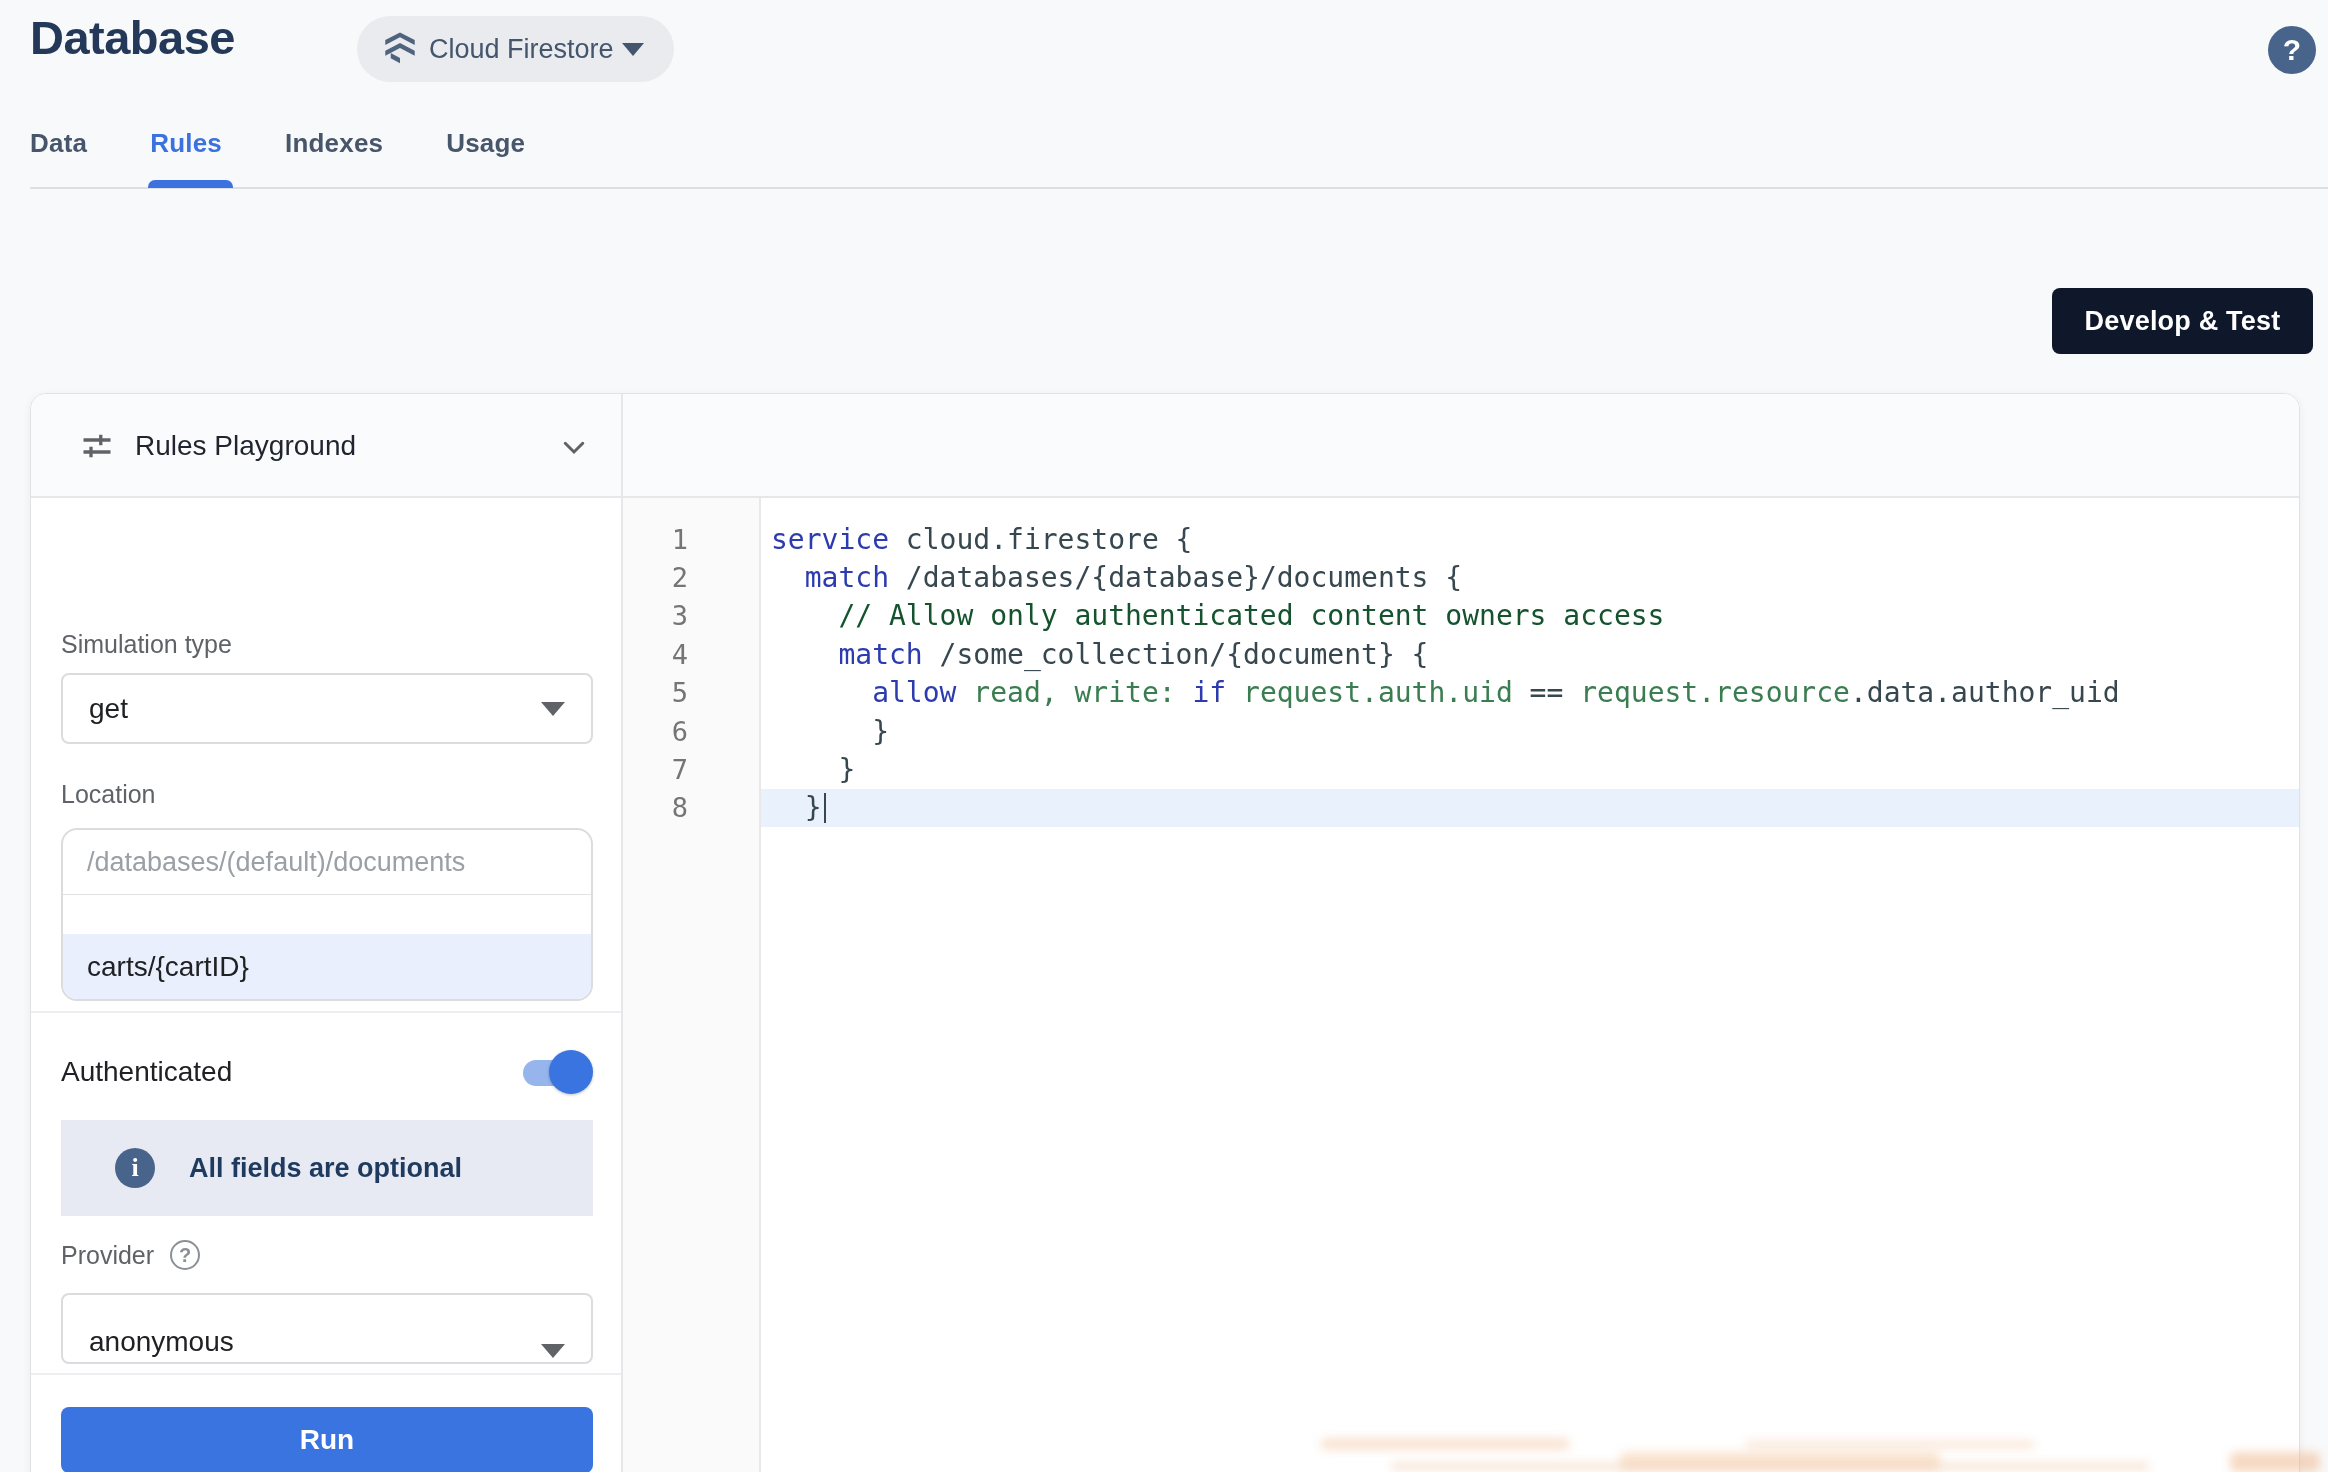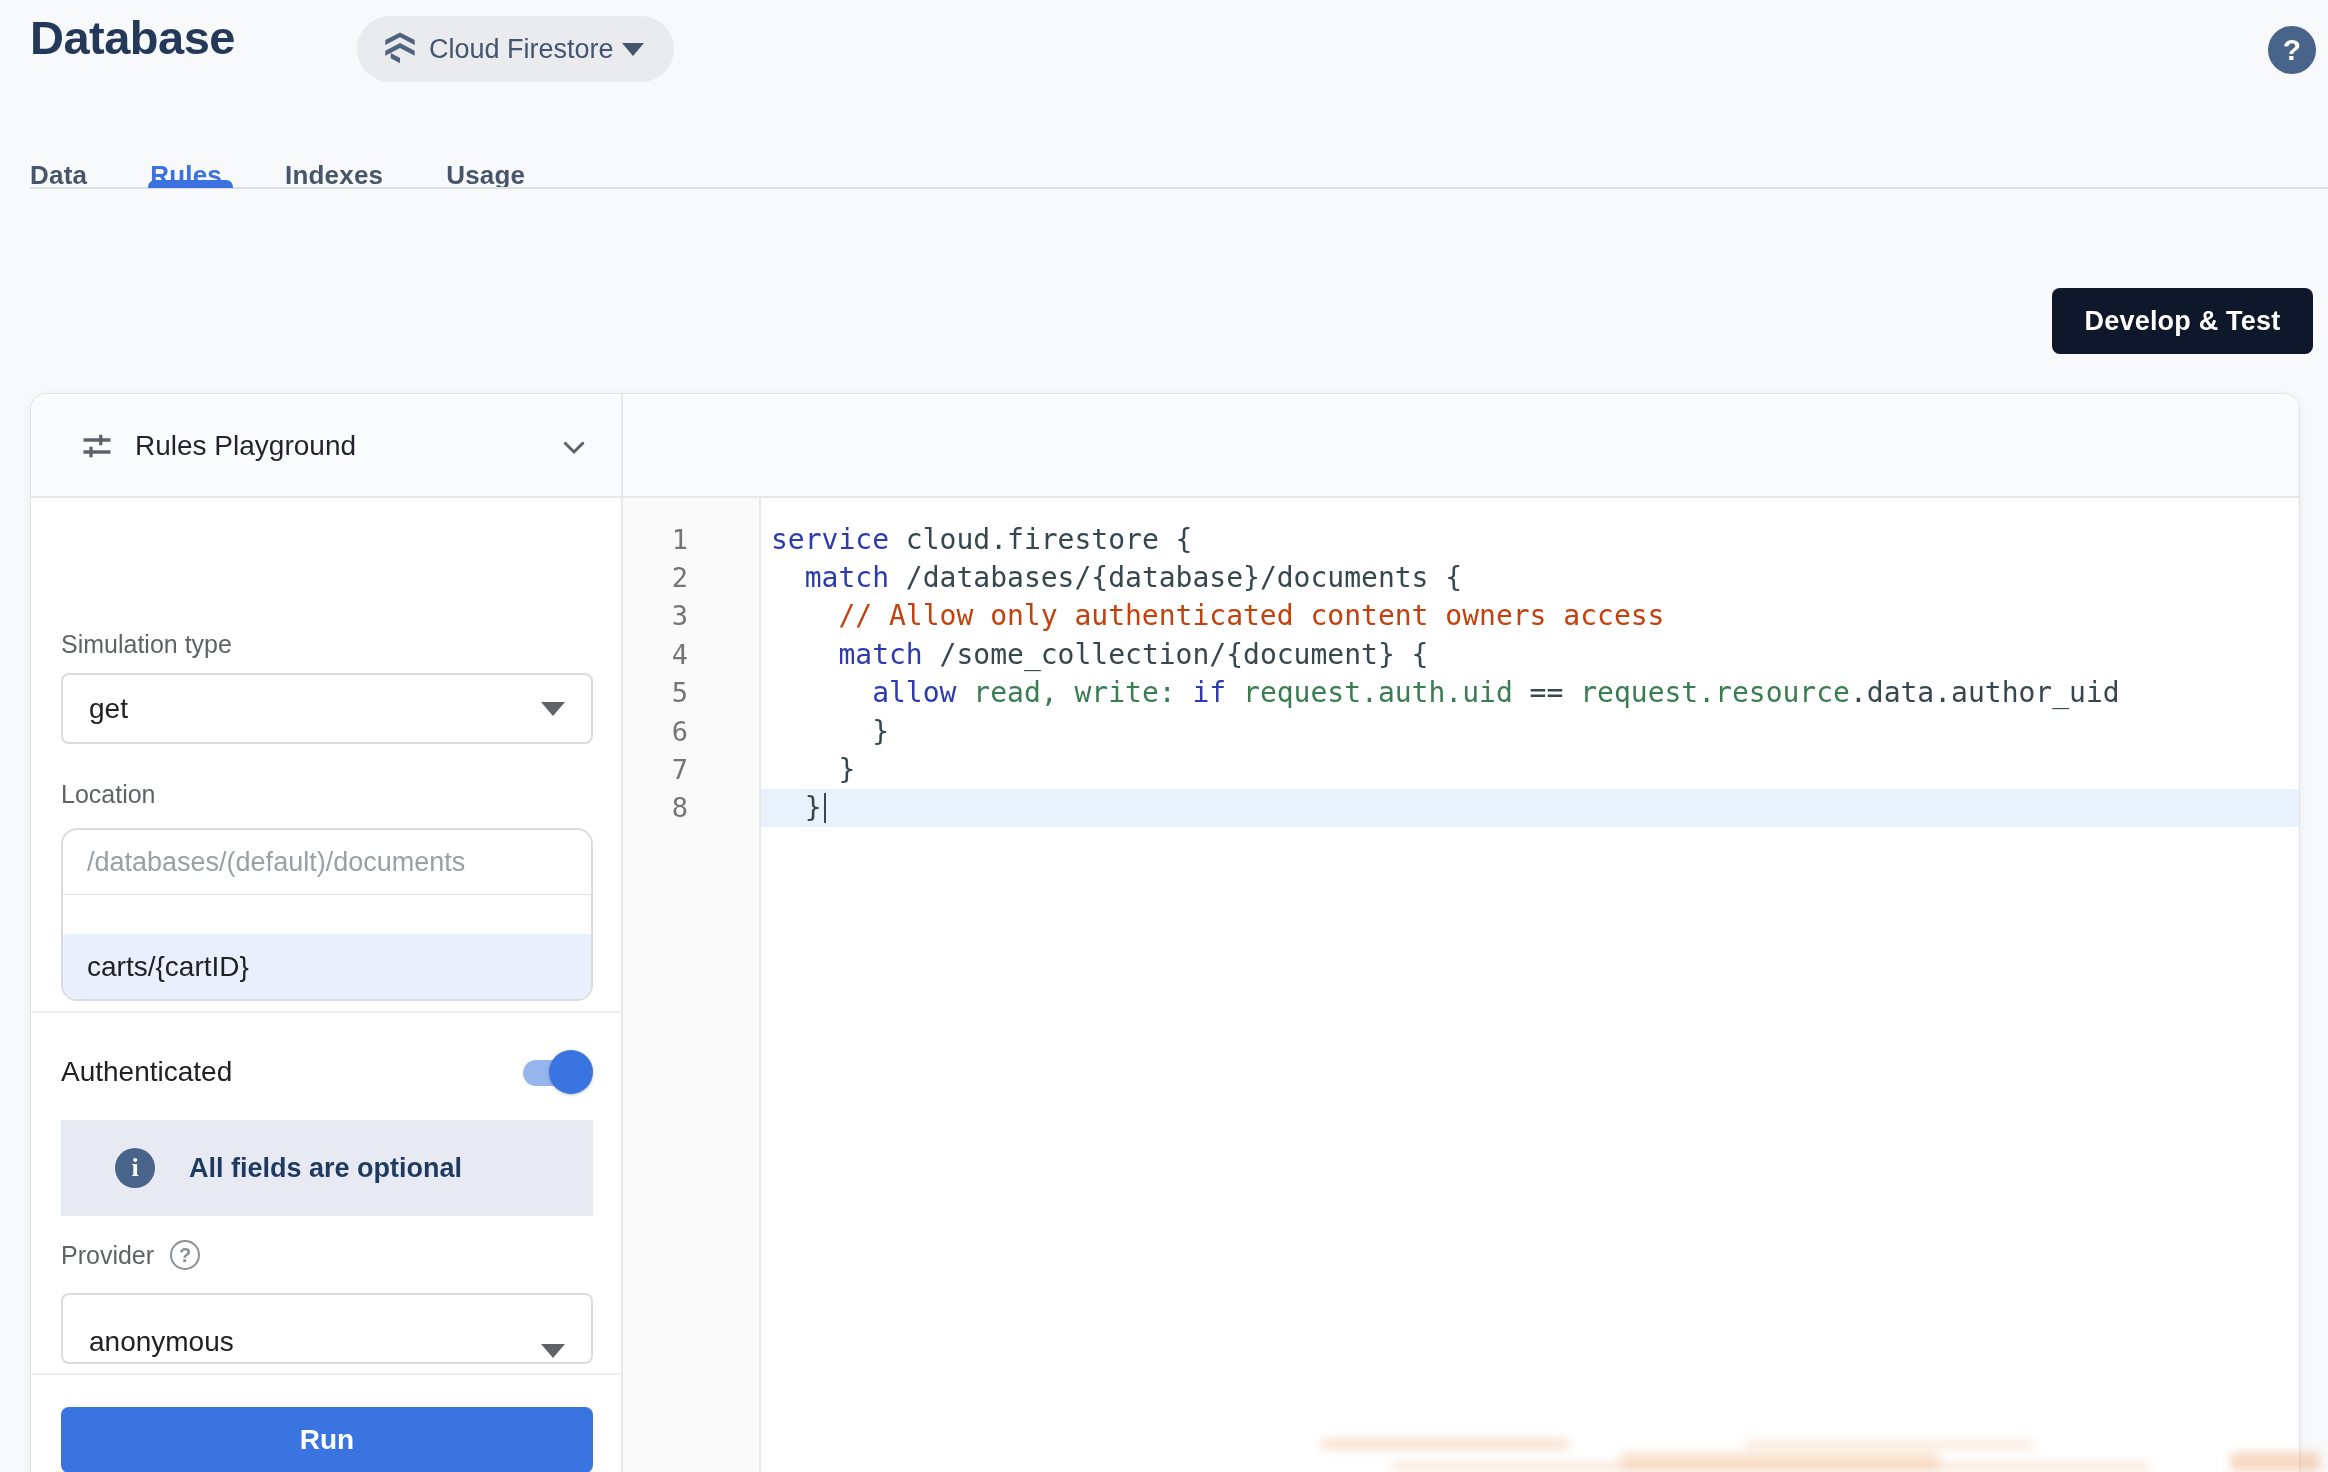--- a/index.html
+++ b/index.html
@@ -33,7 +33,7 @@
     color:#fff; font-size:30px; font-weight:700; cursor:pointer;
   }
   
-  .tabs { position:absolute; left:30px; top:128px; display:flex; gap:63px;margin-top:32px; }
+  .tabs { position:absolute; left:30px; top:128px; display:flex; gap:63px; }
   .tab { font-size:26px; font-weight:700; color:#47566b; padding-bottom:24px; cursor:pointer; letter-spacing:0.2px; }
   .tab.active { color:#3b72df; }
   .tabs-rule { position:absolute; left:30px; right:0; top:187px; height:2px; background:#dcdfe3; }

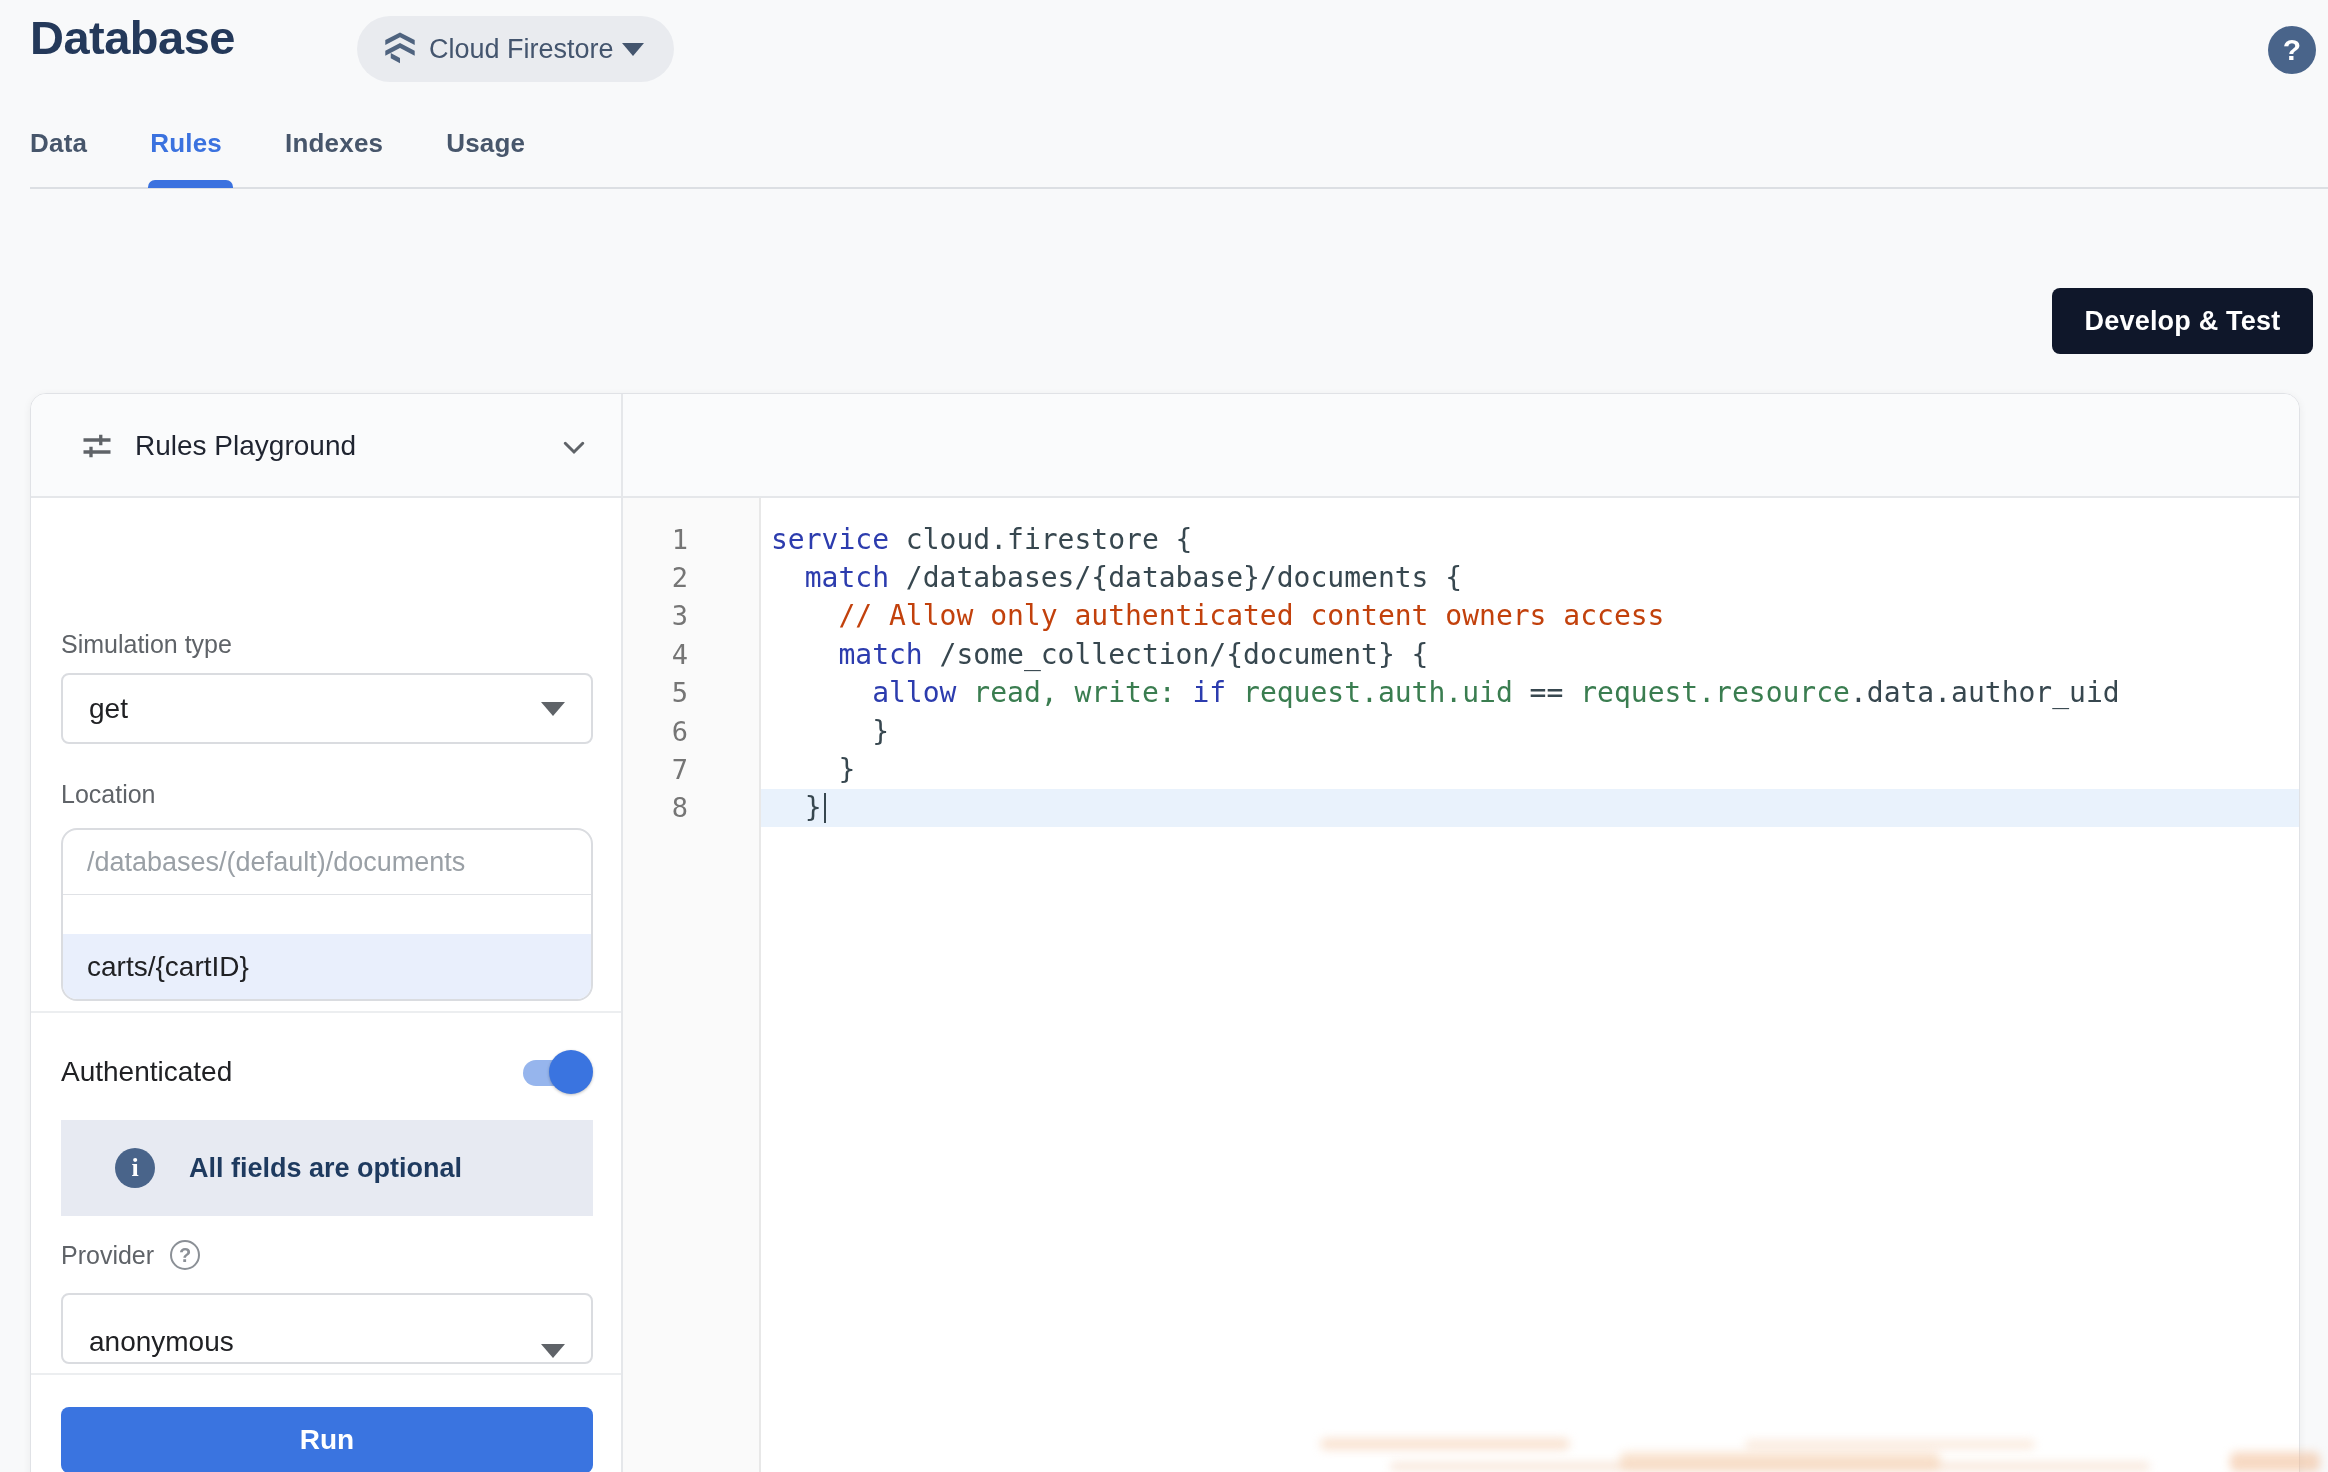--- a/index.html
+++ b/index.html
@@ -115,7 +115,7 @@
   .code-line.hl .lc { background:#e9f2fc; }
   .seg-keyword { color:#2c3cae; }
   .seg-plain { color:#37474f; }
-  .seg-comment { color:#c2410c; }
+  .seg-comment { color:#14532d; }
   .seg-green { color:#3a7d50; }
   .caret { display:inline-block; width:2px; height:30px; background:#37474f; margin-left:2px; }
   

